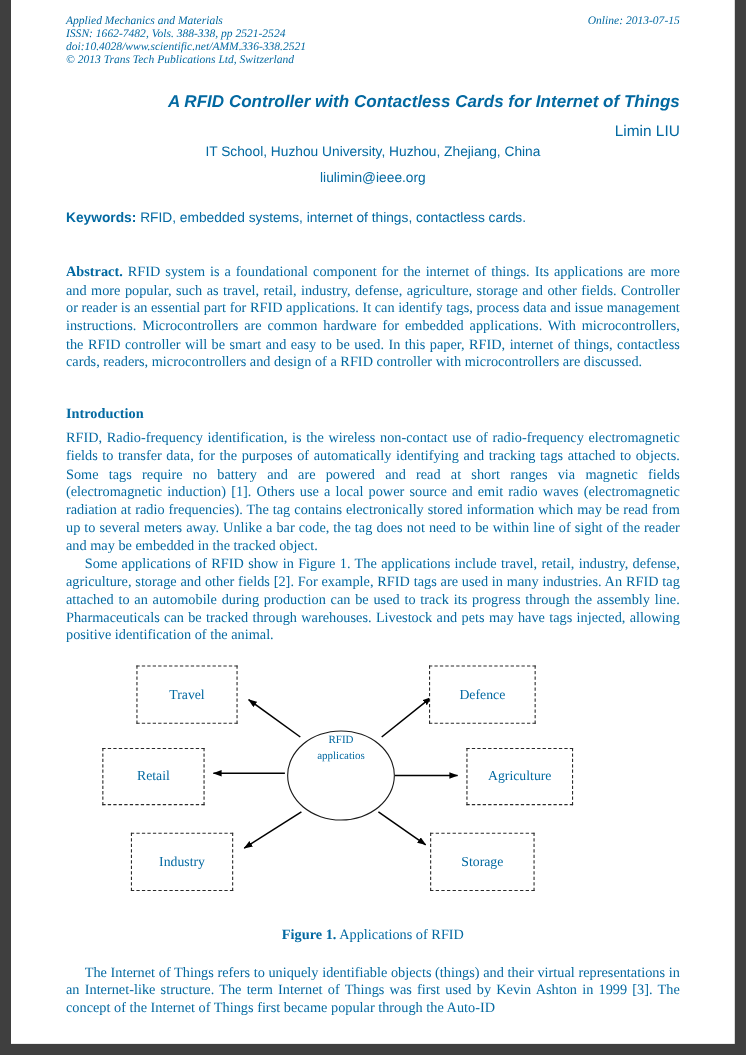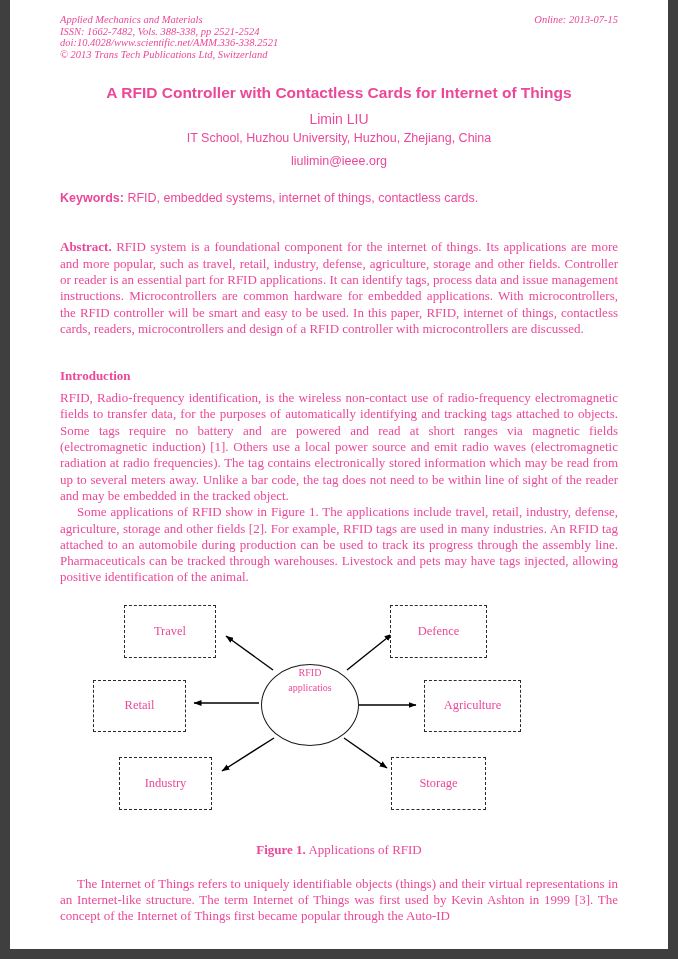--- a/index.html
+++ b/index.html
@@ -24,7 +24,7 @@
     background: #ffffff;
     box-sizing: border-box;
     padding: 14px 50px 0 50px;
-    color: #ec4899;
+    color: #0369a1;
   }
   
   .hdr {

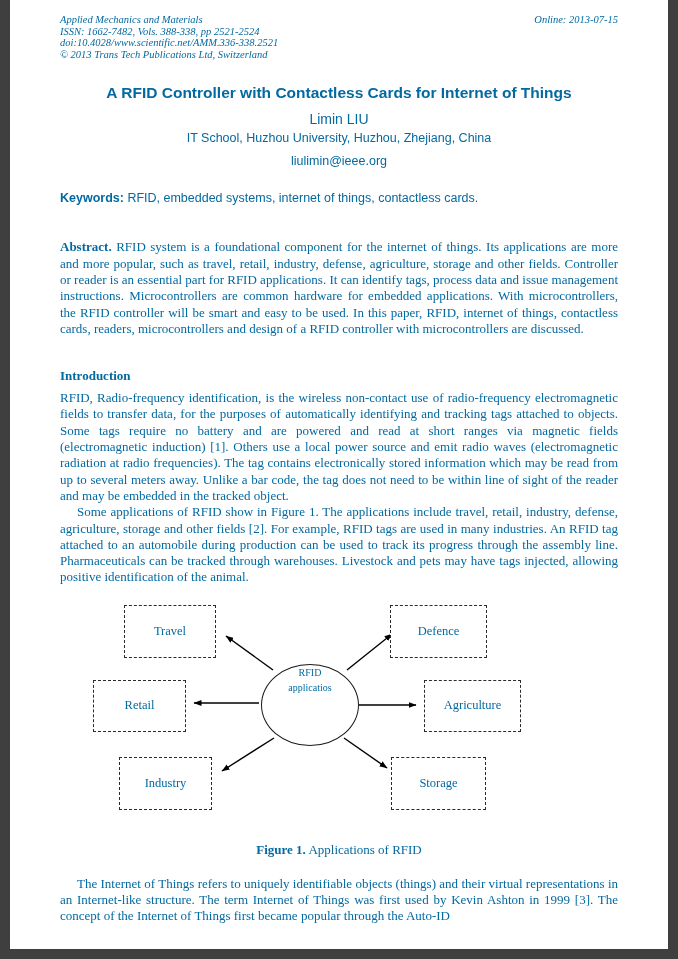--- a/index.html
+++ b/index.html
@@ -41,11 +41,12 @@
   
   .title {
     margin-top: 24px;
-    text-align: center;
+    text-align: right;
     font-family: "Liberation Sans", sans-serif;
     font-weight: bold;
     font-size: 15.5px;
     line-height: 18px;
+    font-style: italic;
   }
   .author {
     margin-top: 9px;

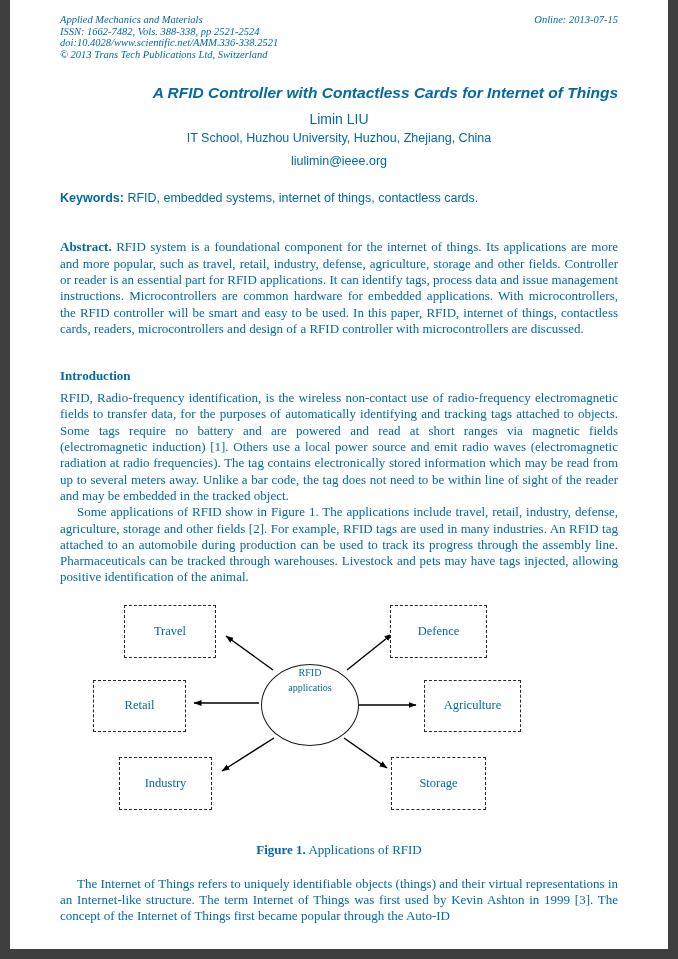--- a/index.html
+++ b/index.html
@@ -50,7 +50,7 @@
   }
   .author {
     margin-top: 9px;
-    text-align: center;
+    text-align: right;
     font-family: "Liberation Sans", sans-serif;
     font-size: 14px;
   }

